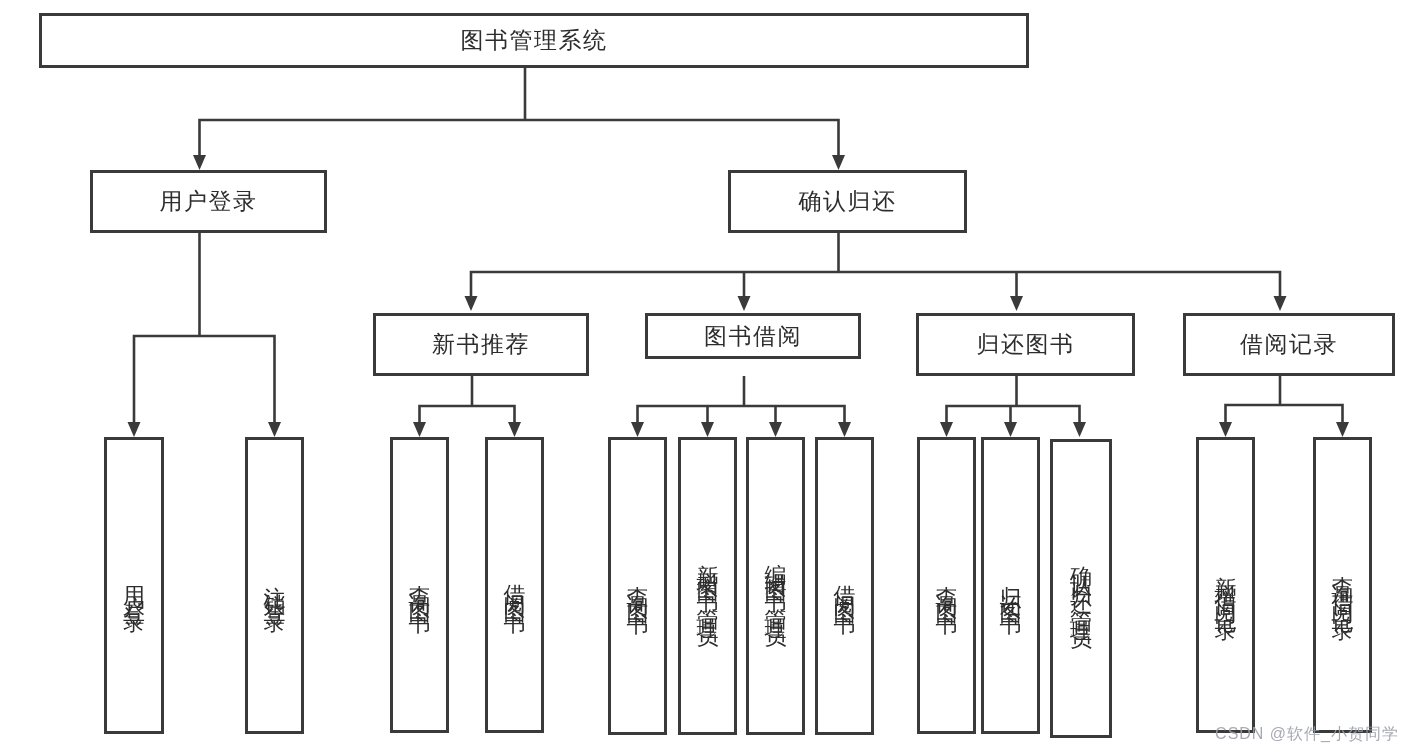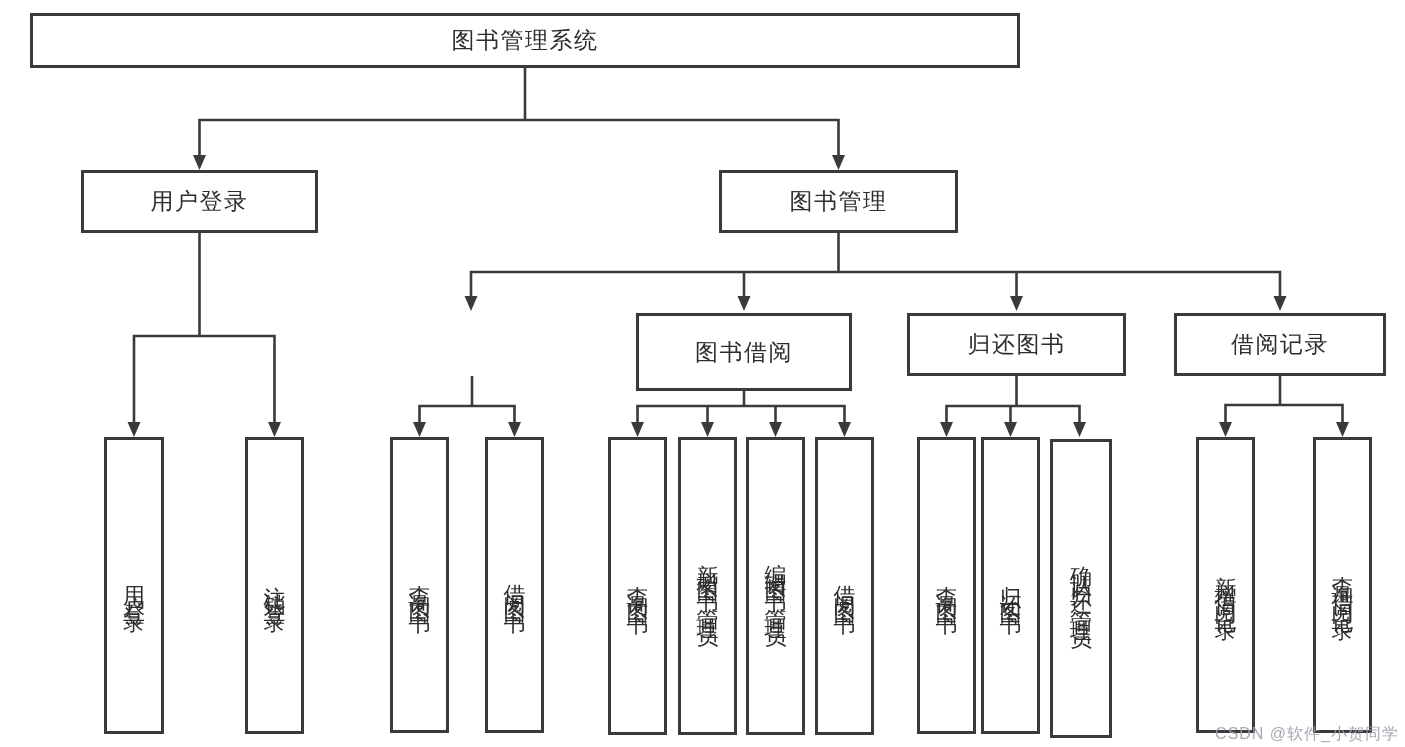--- a/index.html
+++ b/index.html
@@ -15,7 +15,7 @@
     border:3px solid #3a3a3a;color:#2d2d2d;
     display:flex;align-items:center;justify-content:center;
   }
-  .hbox{font-size:23px;letter-spacing:1.5px;}
+  .hbox{font-size:23px;letter-spacing:1.5px;margin-left:9px;}
   .vbox{font-size:22px;}
   .vbox .vtext{
     writing-mode:vertical-rl;text-orientation:mixed;

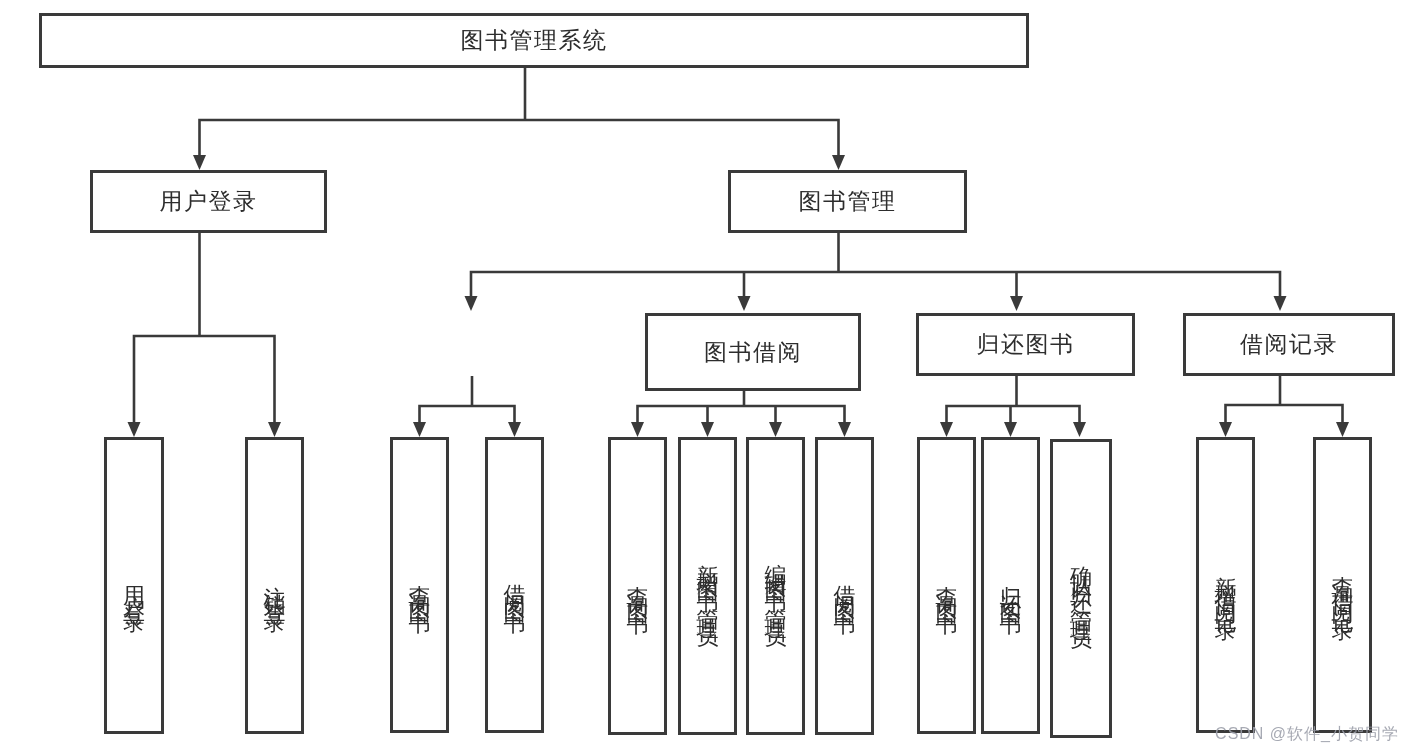--- a/index.html
+++ b/index.html
@@ -87,7 +87,7 @@
     <span>用户登录</span>
   </div>
   <div class="node hbox" style="left:719px;top:170px;width:239px;height:63px;">
-    <span>图书管理</span>
+    <span>确认归还</span>
   </div>
 
   <div class="node hbox" style="left:636px;top:313px;width:216px;height:78px;">

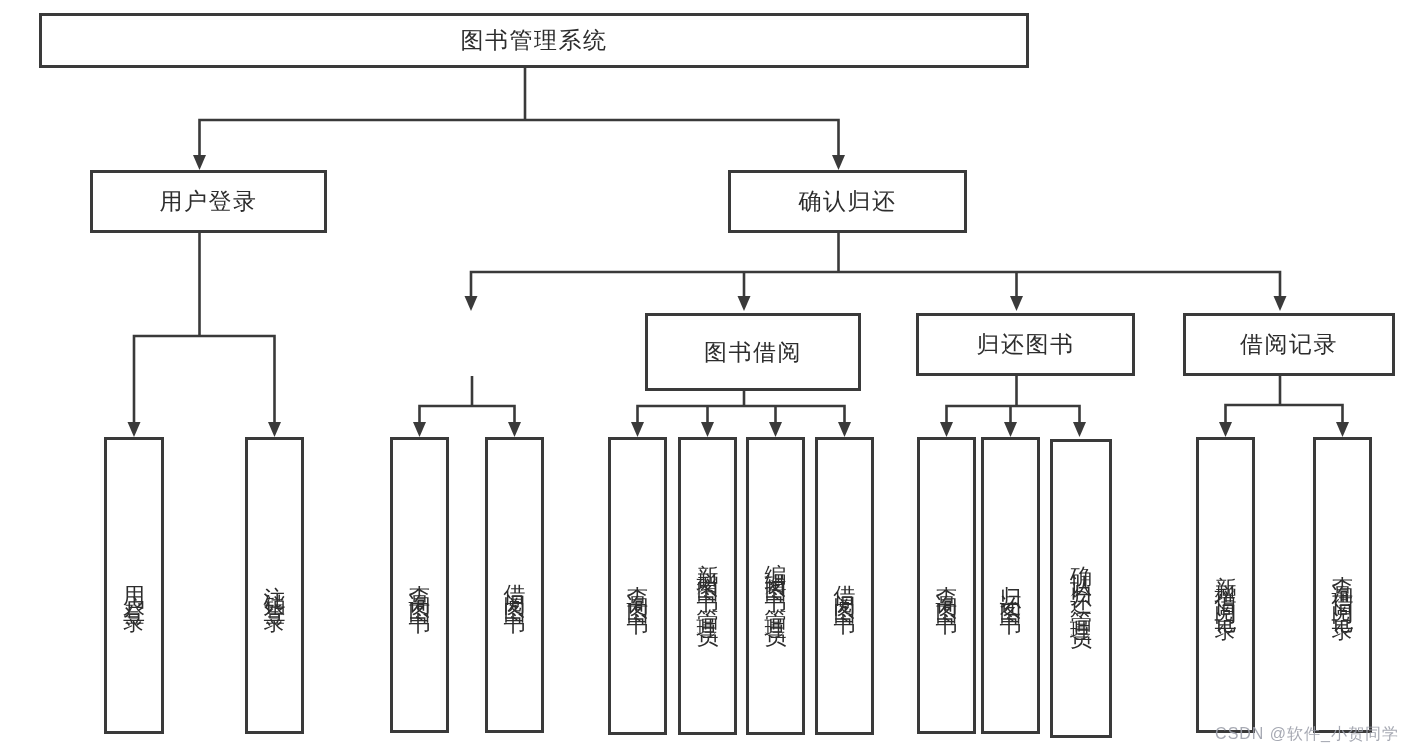--- a/index.html
+++ b/index.html
@@ -90,6 +90,9 @@
     <span>确认归还</span>
   </div>
 
+  <div class="node hbox" style="left:364px;top:313px;width:216px;height:63px;">
+    <span>新书推荐</span>
+  </div>
   <div class="node hbox" style="left:636px;top:313px;width:216px;height:78px;">
     <span>图书借阅</span>
   </div>

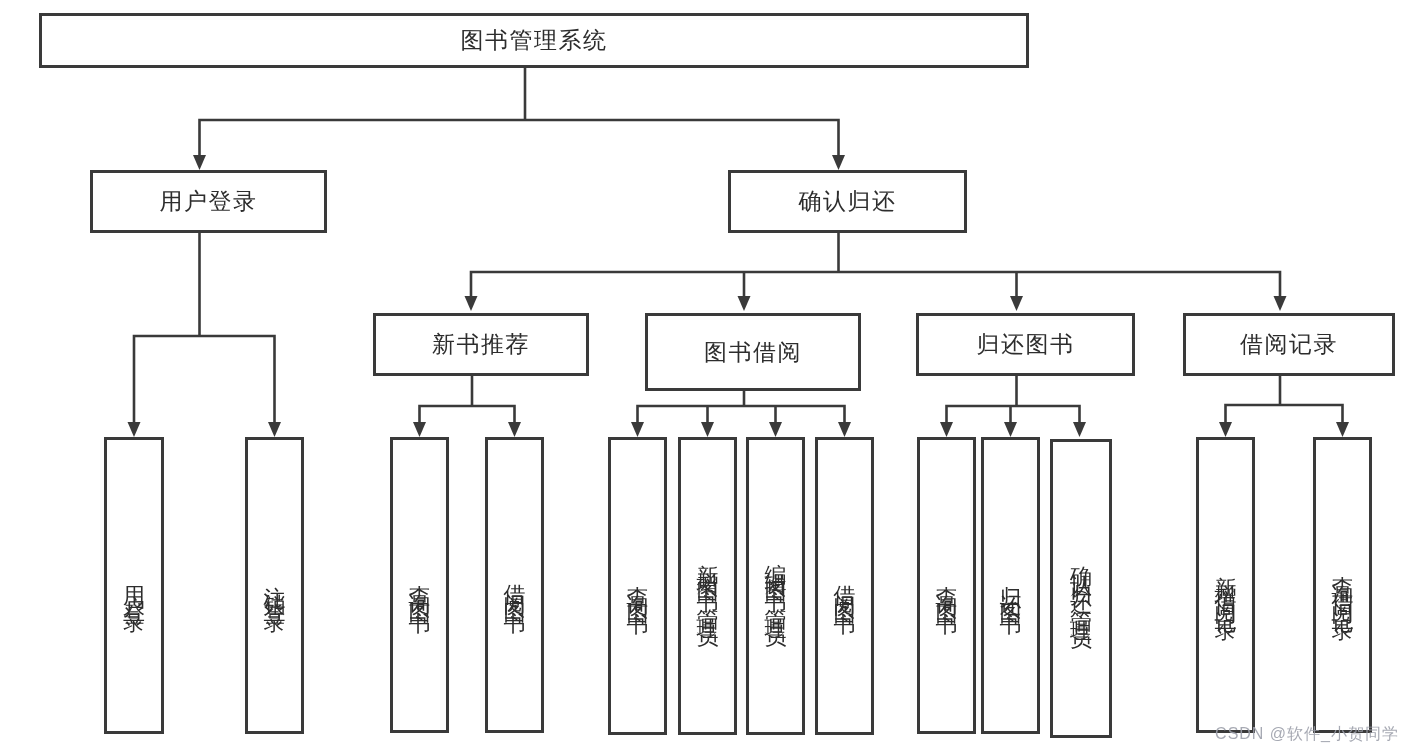--- a/index.html
+++ b/index.html
@@ -93,7 +93,7 @@
   <div class="node hbox" style="left:364px;top:313px;width:216px;height:63px;">
     <span>新书推荐</span>
   </div>
-  <div class="node hbox" style="left:636px;top:313px;width:216px;height:78px;">
+  <div class="node hbox" style="left:636px;top:313px;width:216px;height:46px;">
     <span>图书借阅</span>
   </div>
   <div class="node hbox" style="left:907px;top:313px;width:219px;height:63px;">

